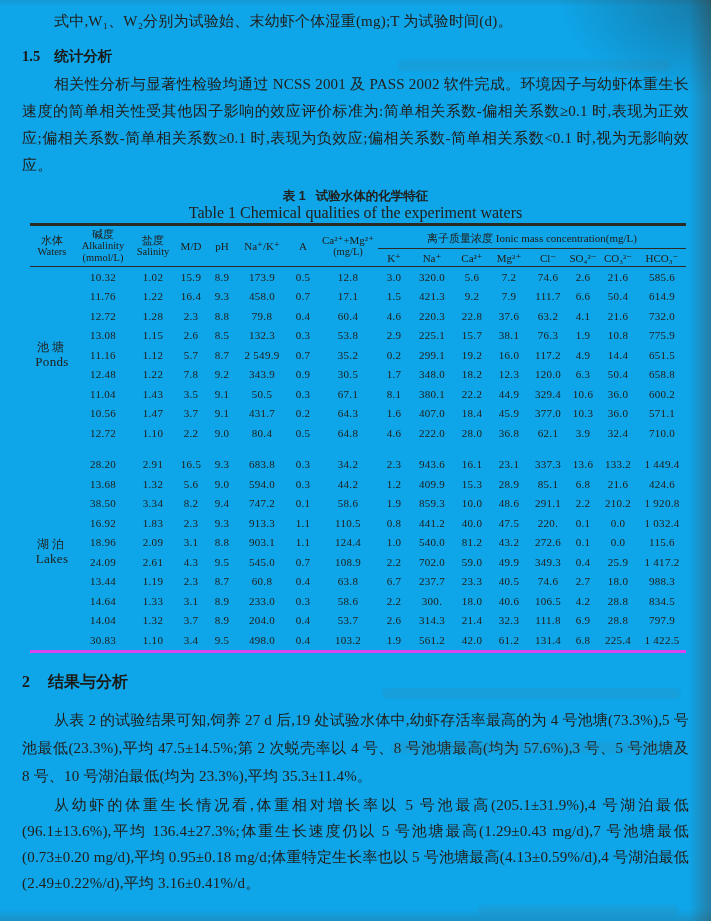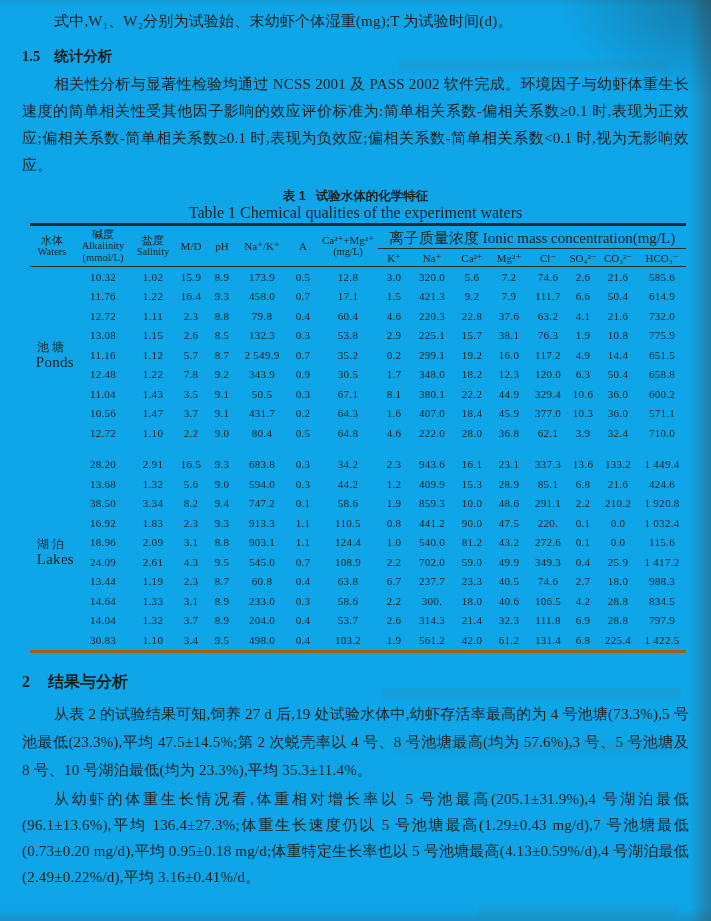--- a/index.html
+++ b/index.html
@@ -42,7 +42,7 @@
   .tbl-title-en { margin-top:0; text-align:center; font-size:16px; line-height:16px; }
 
   table.chem { border-collapse:collapse; table-layout:fixed; width:656px; margin:2px 0 0 8px;
-    border-top:3px solid #2b2a25; border-bottom:3px solid #a16207; font-size:11px; }
+    border-top:3px solid #2b2a25; border-bottom:3px solid #d946ef; font-size:11px; }
   table.chem th { font-weight:normal; font-size:11px; line-height:12px; padding:2px 0;
     vertical-align:middle; border-bottom:1.5px solid #2b2a25; }
   table.chem th .sub { font-size:10.5px; }

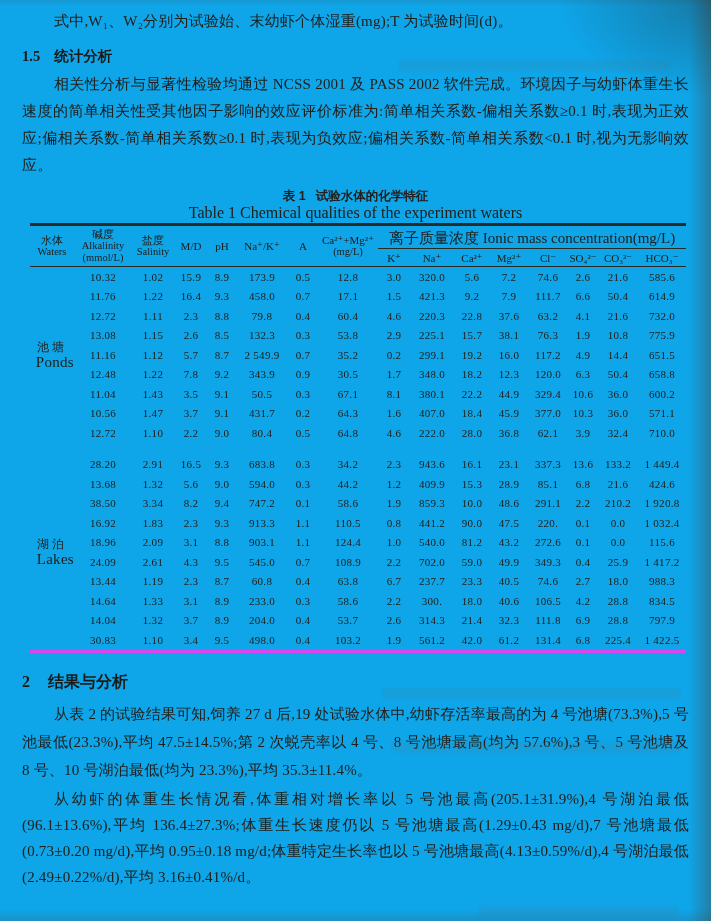--- a/index.html
+++ b/index.html
@@ -46,7 +46,7 @@
   table.chem th { font-weight:normal; font-size:11px; line-height:12px; padding:2px 0;
     vertical-align:middle; border-bottom:1.5px solid #2b2a25; }
   table.chem th .sub { font-size:10.5px; }
-  table.chem th.ion-group { border-bottom:1px solid #2b2a25; padding:5px 0 4px 0; font-size:15px; }
+  table.chem th.ion-group { border-bottom:1px solid #2b2a25; padding:5px 0 4px 0; font-size:11px; }
   table.chem tbody td { text-align:center; padding:3.5px 0 4px 0; line-height:12px;
     letter-spacing:0.3px; white-space:nowrap; }
   table.chem td.group-label { vertical-align:middle; }

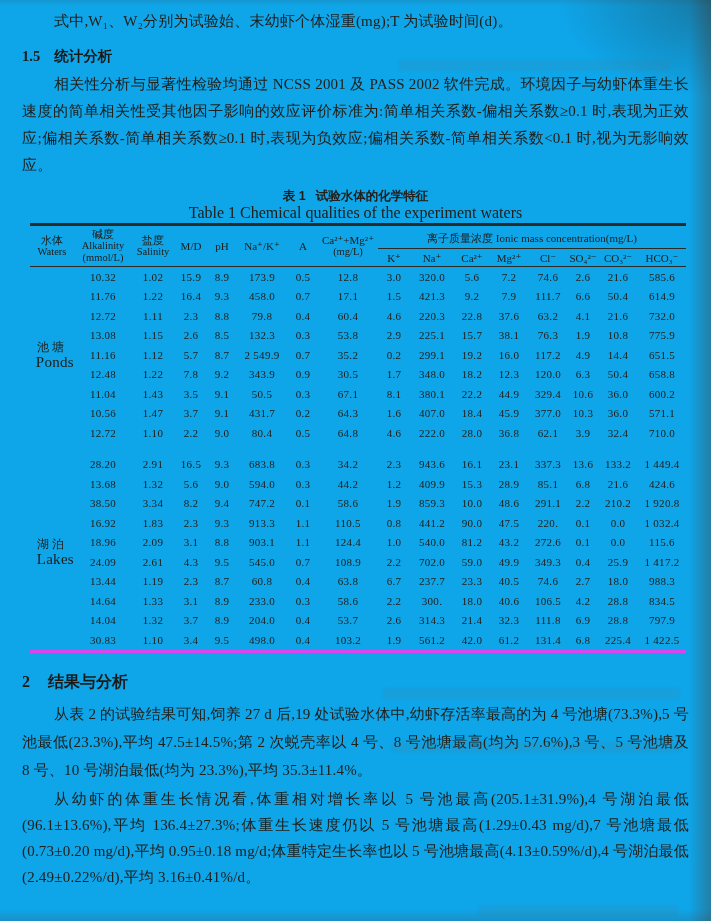--- a/index.html
+++ b/index.html
@@ -176,7 +176,7 @@
           </tr>
           <tr>
             <td>12.72</td>
-            <td>1.11</td>
+            <td>1.28</td>
             <td>2.3</td>
             <td>8.8</td>
             <td>79.8</td>

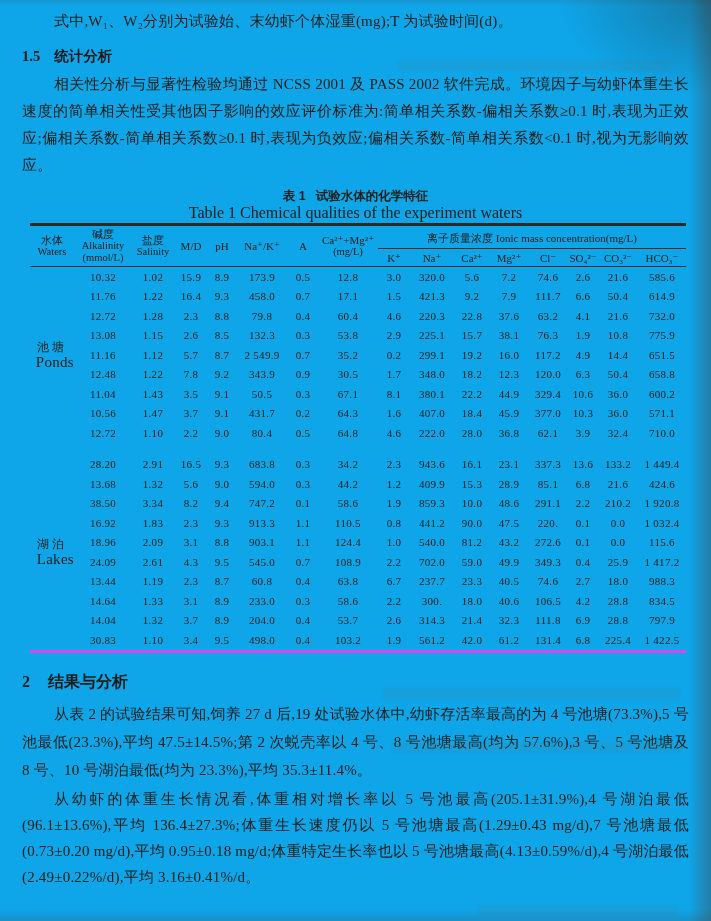--- a/index.html
+++ b/index.html
@@ -51,7 +51,7 @@
     letter-spacing:0.3px; white-space:nowrap; }
   table.chem td.group-label { vertical-align:middle; }
   table.chem td.group-label .cn { font-size:12px; letter-spacing:3px; line-height:15px; }
-  table.chem td.group-label .en { font-size:15px; line-height:14px;text-align:right; }
+  table.chem td.group-label .en { font-size:13px; line-height:14px; }
   table.chem tr.spacer td { padding:0; height:12px; }
 
   .footnote { margin:5px 0 0 14px; font-size:11.5px; line-height:15px; letter-spacing:0.2px; }

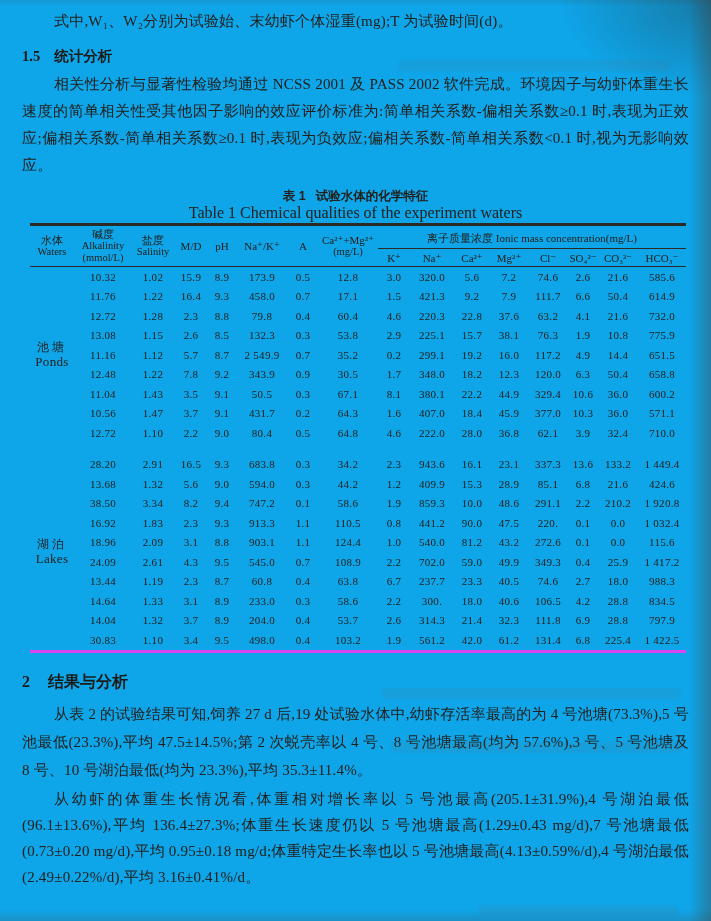--- a/index.html
+++ b/index.html
@@ -361,7 +361,7 @@
             <td>110.5</td>
             <td>0.8</td>
             <td>441.2</td>
-            <td>90.0</td>
+            <td>40.0</td>
             <td>47.5</td>
             <td>220.</td>
             <td>0.1</td>

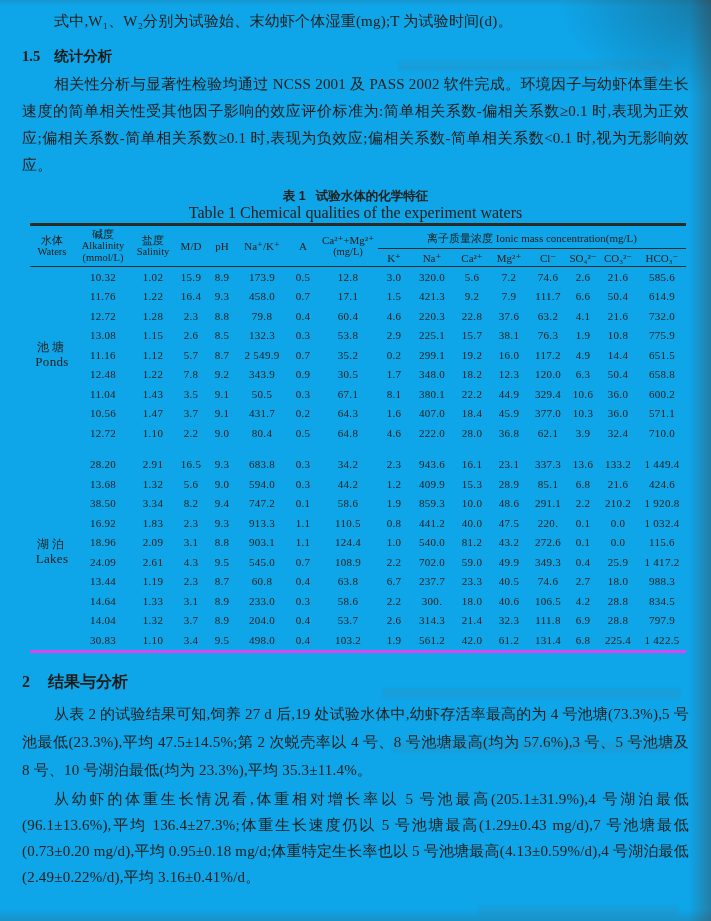--- a/index.html
+++ b/index.html
@@ -33,7 +33,7 @@
 
   .body-par { margin:5px 0 0 0; font-size:15px; line-height:27px; text-indent:32px;
     text-align:justify; letter-spacing:0.2px; }
-  .par1 { margin-top:7px; line-height:28px; }
+  .par1 { margin-top:13px; line-height:28px; }
   .par2 { margin-top:2px; line-height:26px; }
 
   .tbl-title-cn { margin-top:9px; text-align:center; font-family:Liberation Sans, sans-serif;

